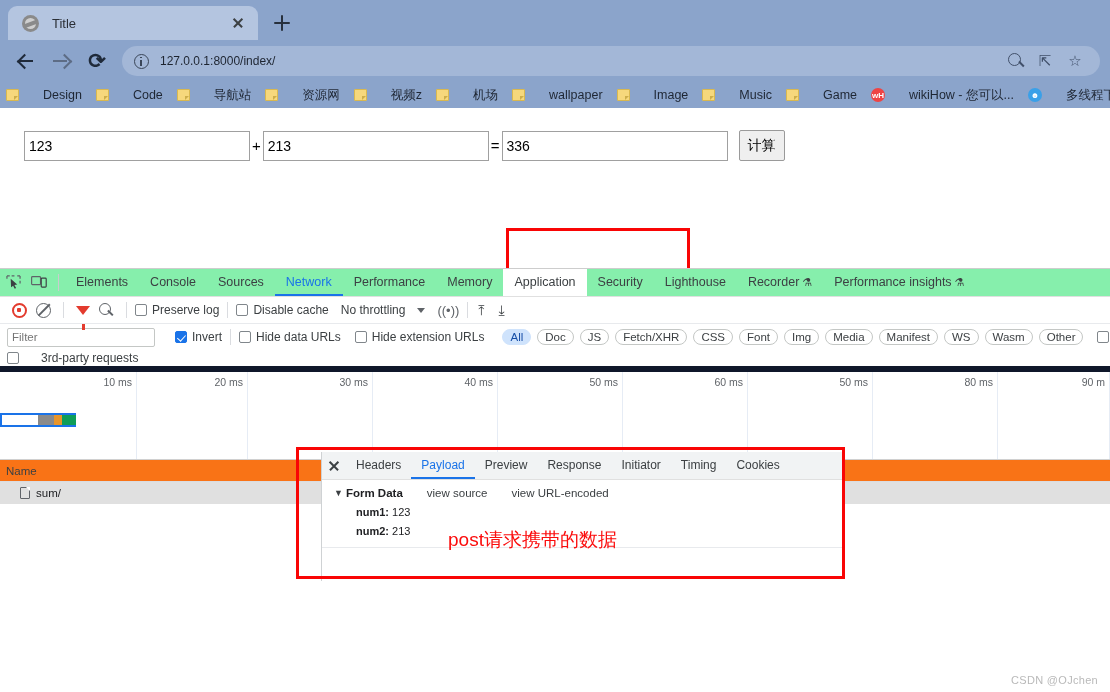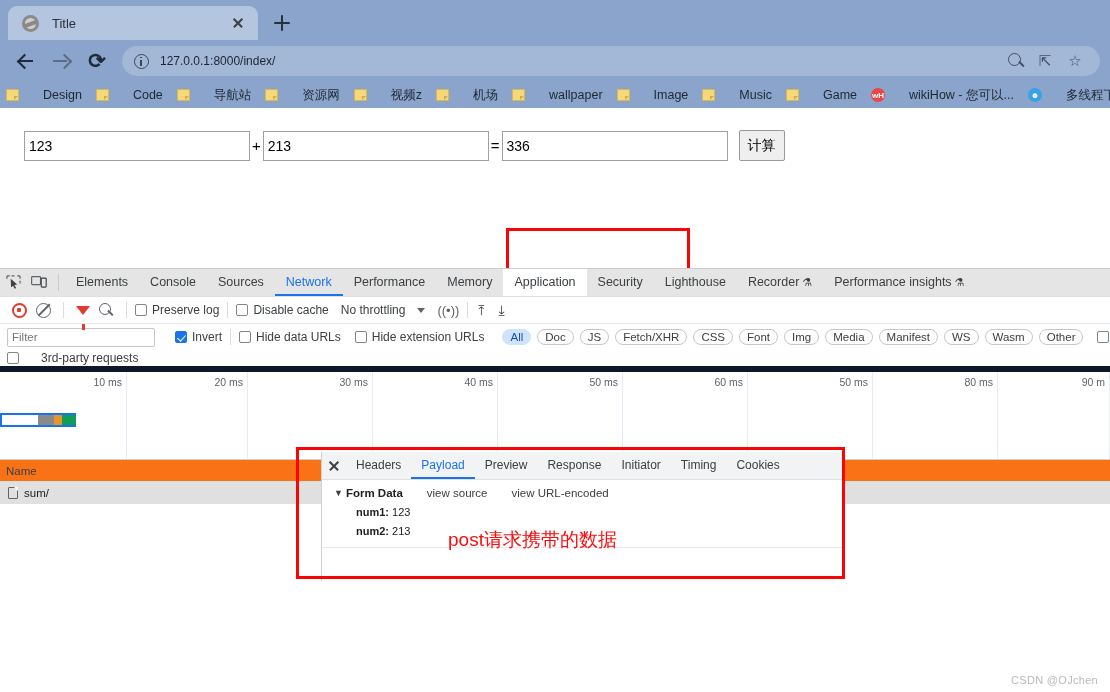--- a/index.html
+++ b/index.html
@@ -121,7 +121,7 @@
   #devtools { position:absolute; left:0; top:268px; width:1110px; height:424px; background:#fff;
               border-top:1px solid #cdcdcd; }
 
-  .dt-tabs { height:28px; background:#e5e5e5; display:flex; align-items:center; border-bottom:1px solid #e0e0e0; position:relative;}
+  .dt-tabs { height:28px; background:#86efac; display:flex; align-items:center; border-bottom:1px solid #e0e0e0; position:relative;}
   .dt-icon-btn { width:26px; height:26px; position:relative; flex:0 0 auto; }
   .inspect-ic svg, .device-ic svg { display:block; margin:5px auto; }
   .dt-sep { width:1px; height:17px; background:#c9ccce; margin:0 6px; flex:0 0 auto;}

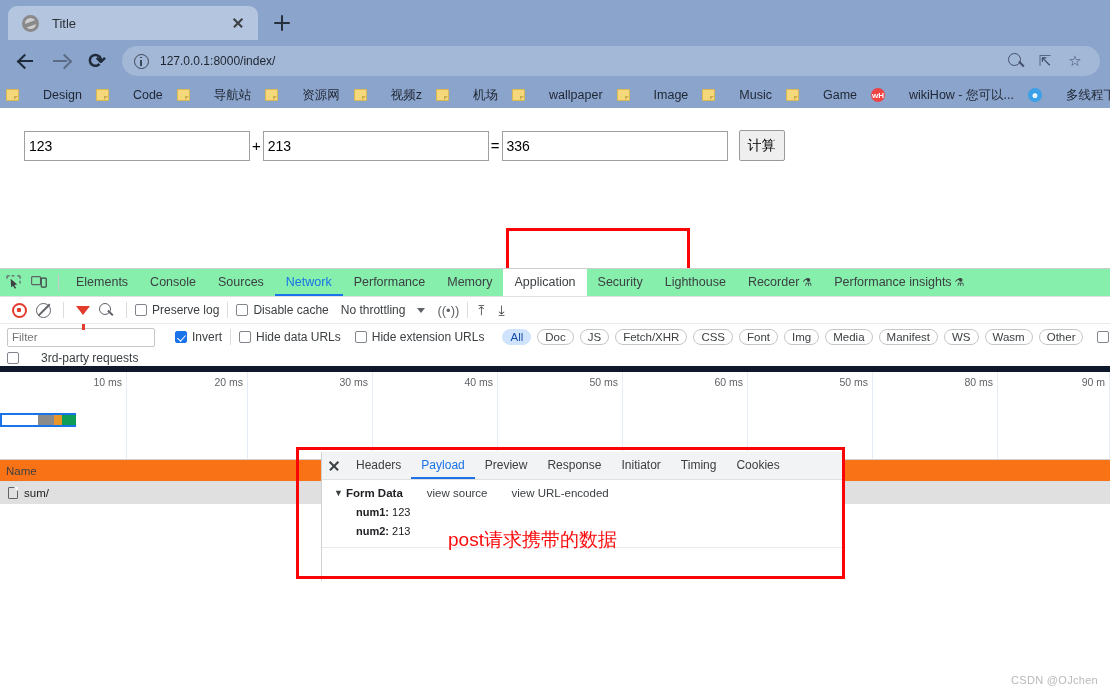--- a/index.html
+++ b/index.html
@@ -400,7 +400,7 @@
   </div>
 
   <div class="dt-overview">
-    <div class="ov-tick" style="left:4px;width:123px">
+    <div class="ov-tick" style="left:14px;width:123px">
         <span>10 ms</span>
       </div>
     <div class="ov-tick" style="left:123px;width:125px">

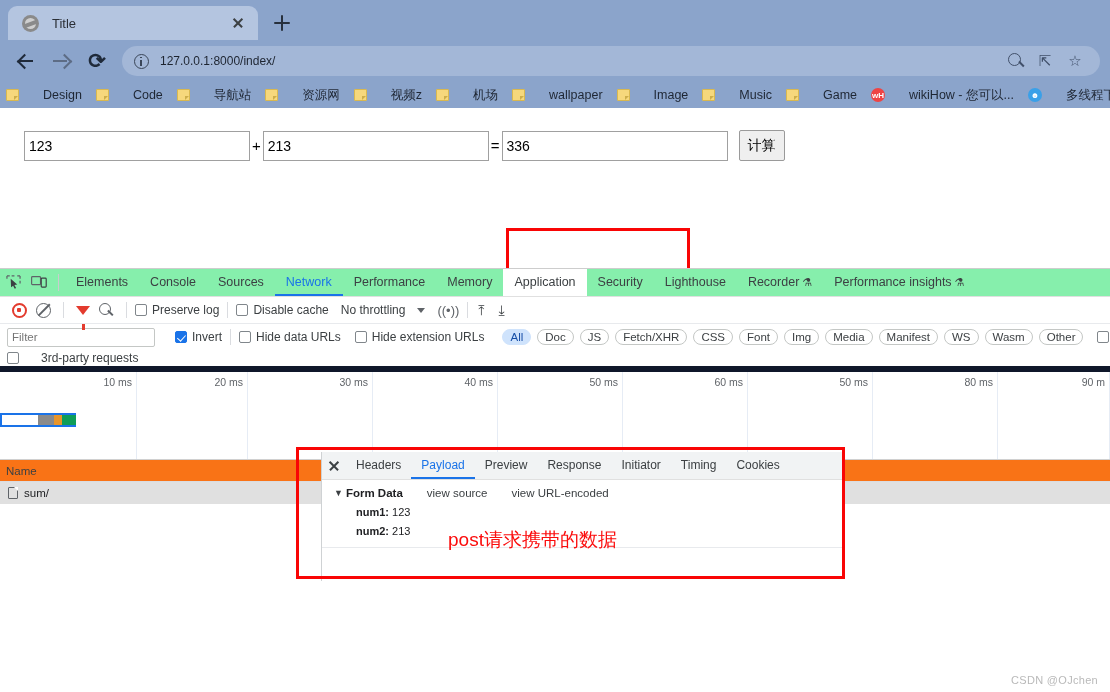--- a/index.html
+++ b/index.html
@@ -171,7 +171,7 @@
   .req-header { height:22px; background:#f97316; border-bottom:1px solid #dadce0;
                 display:flex; align-items:center; position:relative;}
   .req-header .colname { font-size:11.5px; color:#3c4043; padding-left:6px; }
-  .req-row { height:22px; background:#e0e0e0; display:flex; align-items:center; }
+  .req-row { height:22px; background:#e0e0e0; display:flex; align-items:center;padding-left:12px; }
   .req-row .fname { font-size:11.5px; color:#202124; padding-left:8px; display:flex; align-items:center;}
   .file-ic { width:10px; height:12px; border:1.2px solid #5f6368; border-radius:1px; margin-right:6px; flex:0 0 auto; position:relative;}
   .file-ic::after{ content:""; position:absolute; right:-1px; top:-1px; border-width:0 4px 4px 0; border-style:solid;

